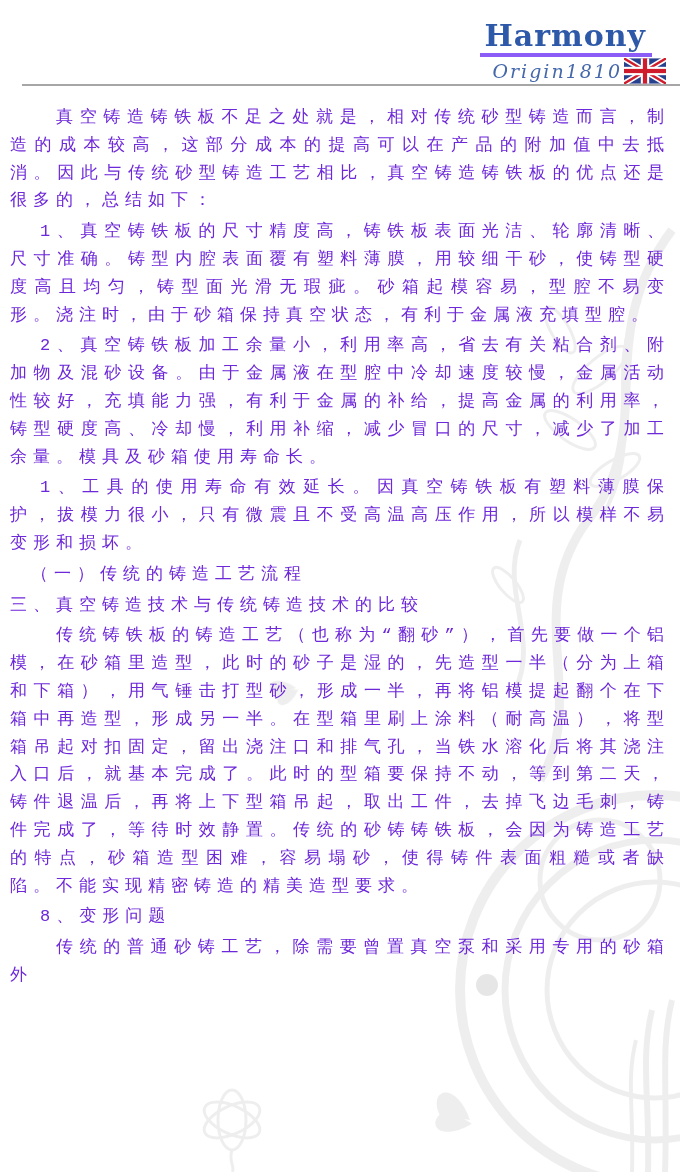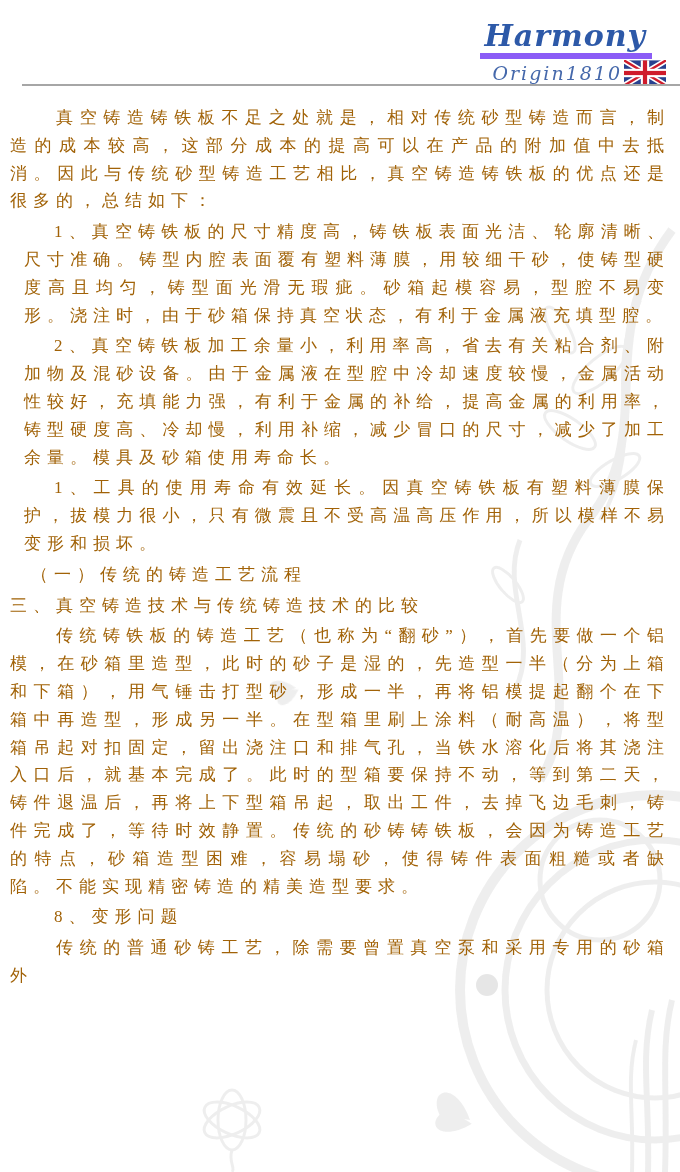--- a/index.html
+++ b/index.html
@@ -25,11 +25,11 @@
   }
   .wordmark {
     font-family: "DejaVu Serif", serif;
-    font-style: italic; font-weight: bold;
+    font-weight: bold;
     font-size: 30px; line-height: 32px;
     color: #2d59a8;
     letter-spacing: 1px;
-    border-bottom: 6px solid #8b5cf6;
+    border-bottom: 4px solid #8b5cf6;
     padding: 0 6px 1px 4px;
     margin-right: 14px;
     margin-left: 41px;

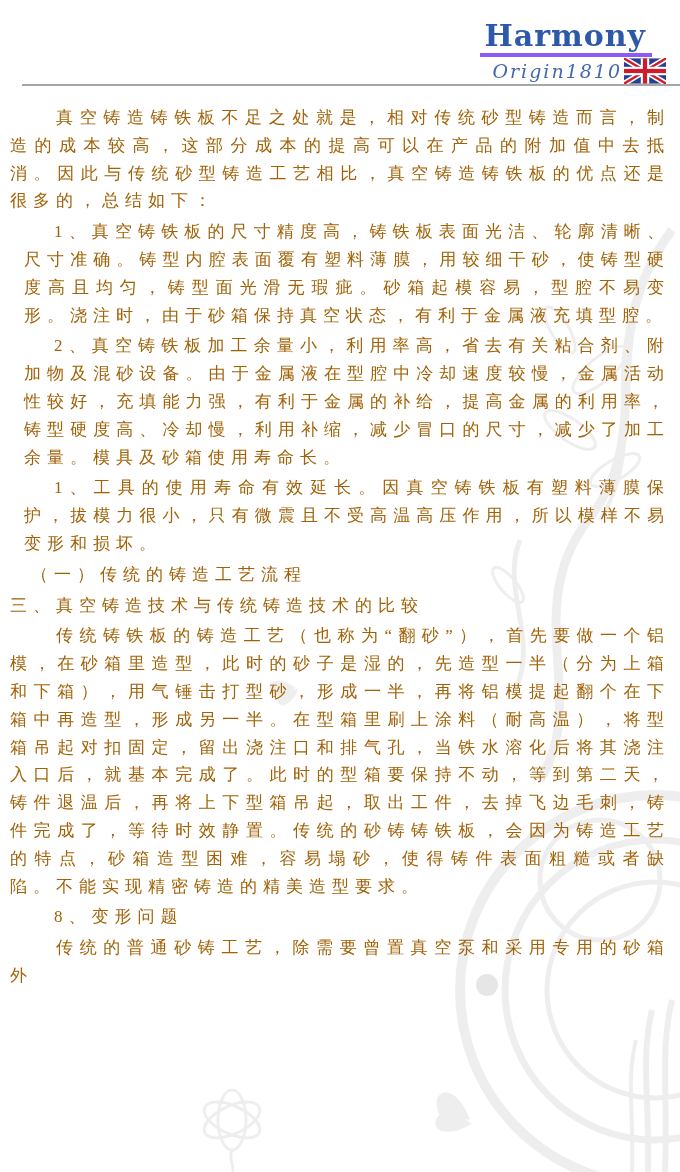--- a/index.html
+++ b/index.html
@@ -52,11 +52,12 @@
   
   .content {
     position: absolute; top: 104px; left: 10px; right: 10px; z-index: 1;
-    color: #a16207;
+    color: #6d28d9;
     font-size: 17px;
     line-height: 27.8px;
     letter-spacing: 6px;
     text-align: justify;
+    font-family: Liberation Mono, monospace;
   }
   .block { margin: 0 0 3px 0; }
   .p      { text-indent: 46px; }

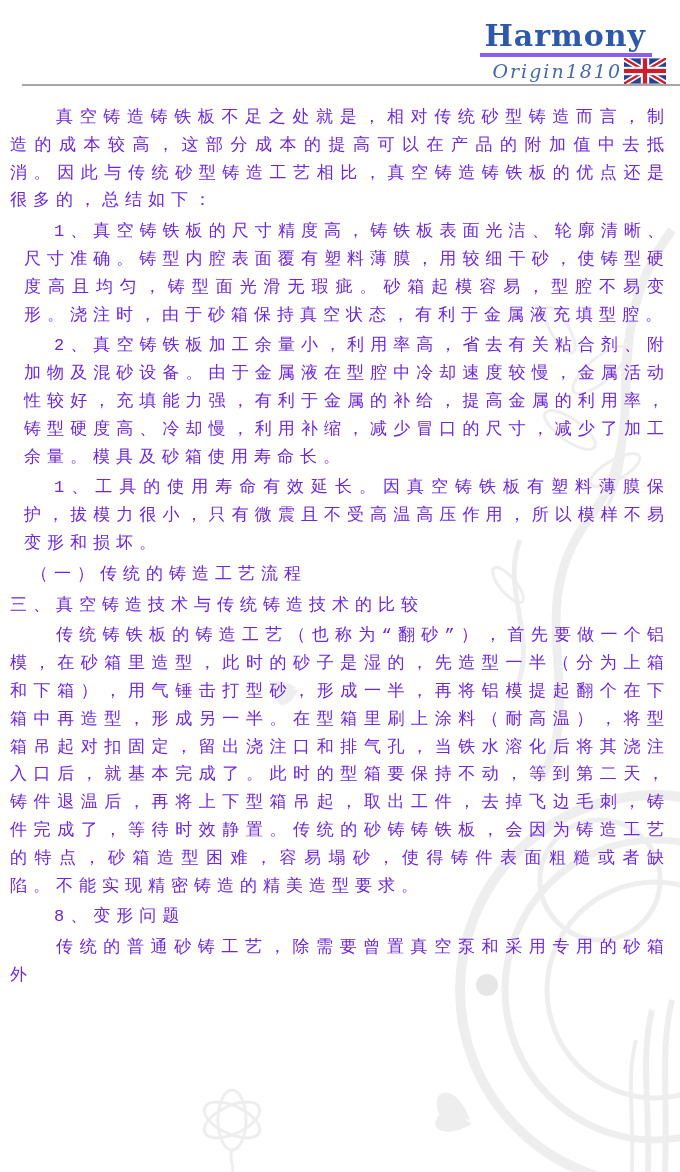--- a/index.html
+++ b/index.html
@@ -61,7 +61,7 @@
   }
   .block { margin: 0 0 3px 0; }
   .p      { text-indent: 46px; }
-  .p-num  { text-indent: 30px; margin-left: 14px; }
+  .p-num  { text-indent: 30px; }
   .h-flush{ text-indent: 0; }
   .h-paren{ text-indent: 21px; }
 </style>

